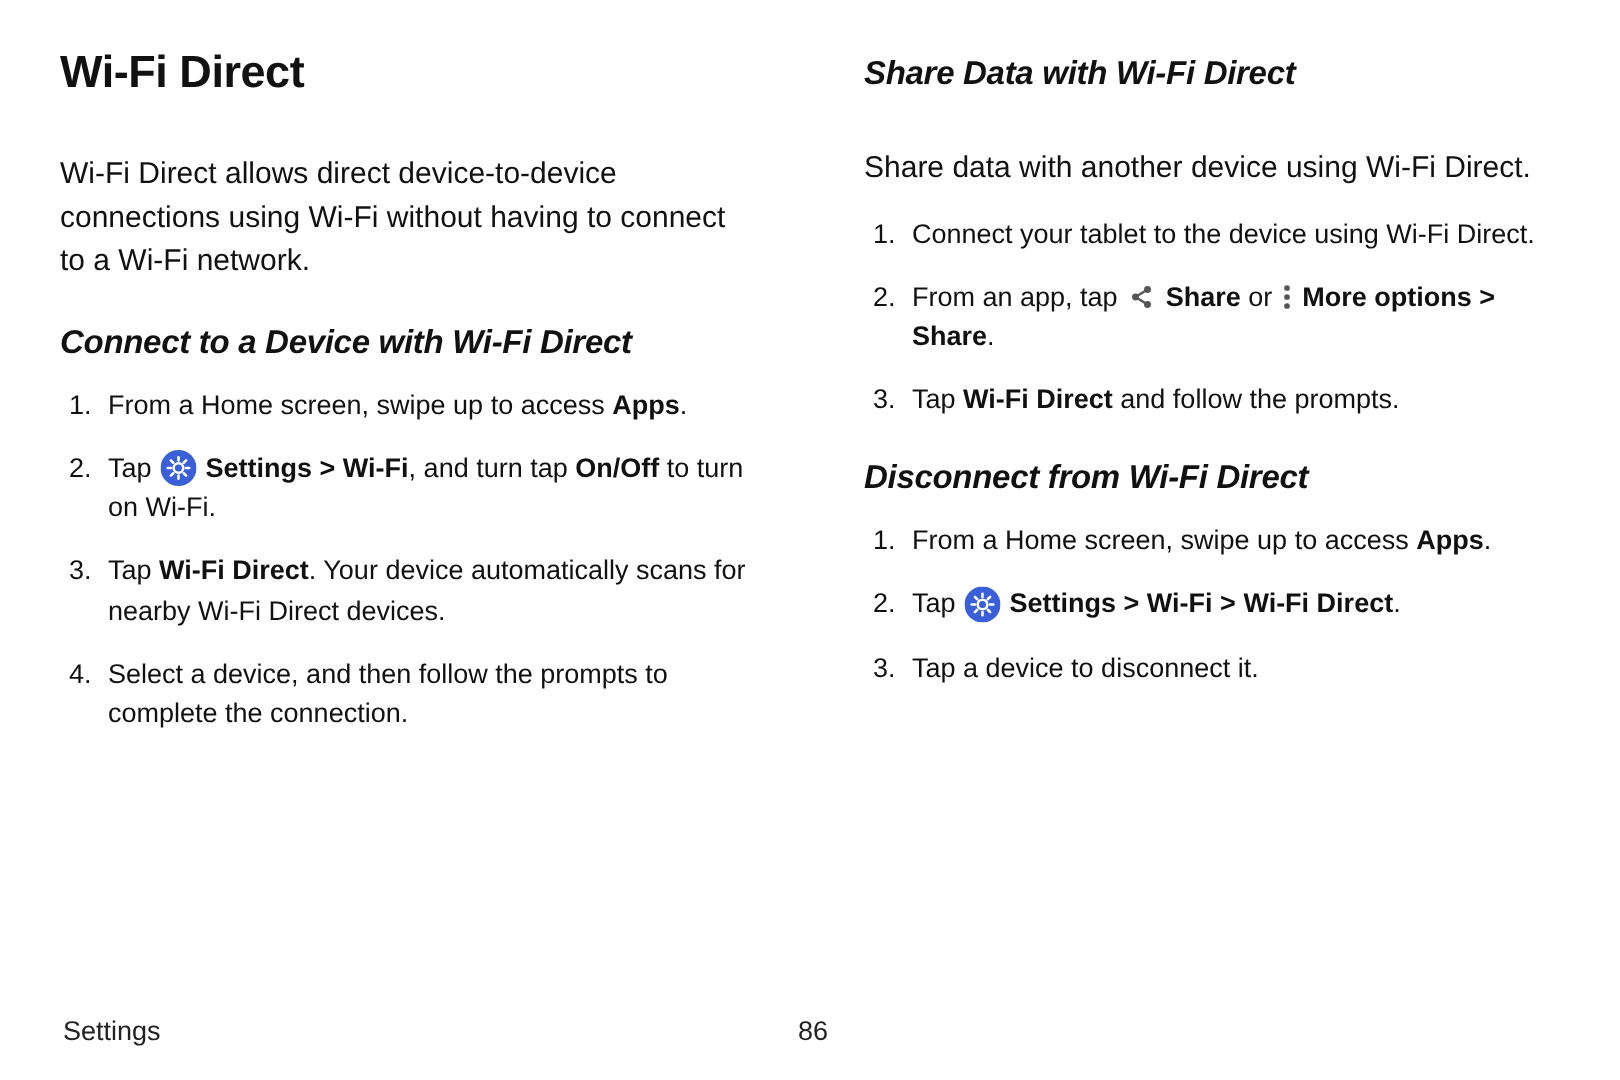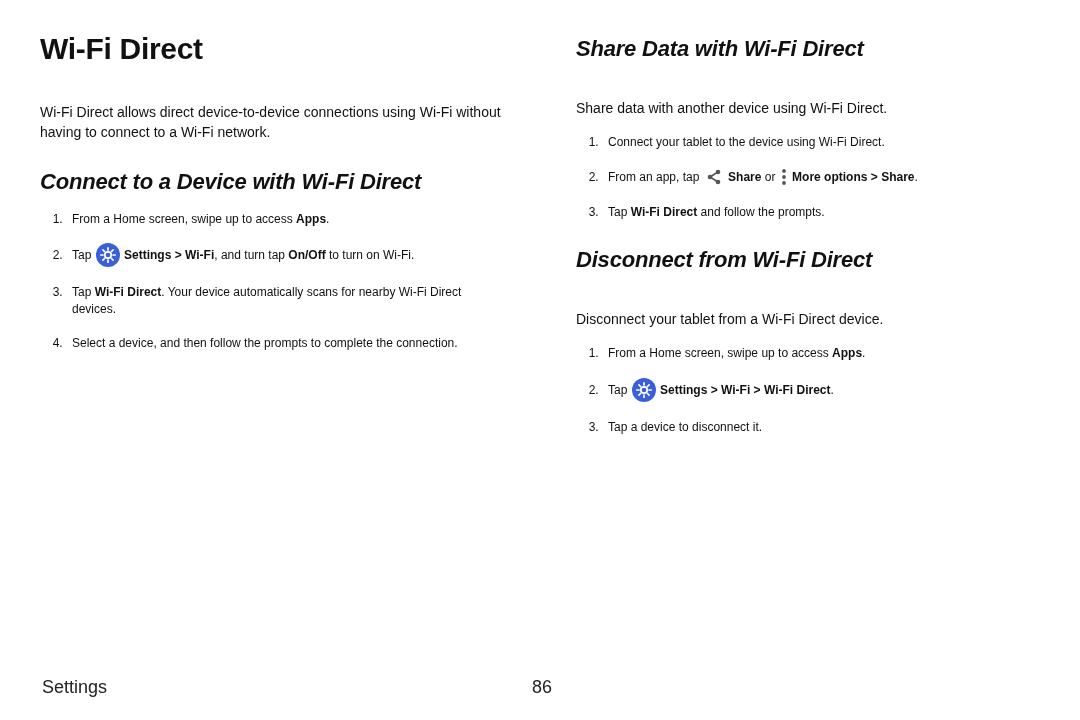--- a/index.html
+++ b/index.html
@@ -35,7 +35,7 @@
     font-style: italic;
   }
   p {
-    font-size: 14px;
+    font-size: 20px;
     line-height: 1.45;
     margin-bottom: 12px;
     margin-top: 36px;

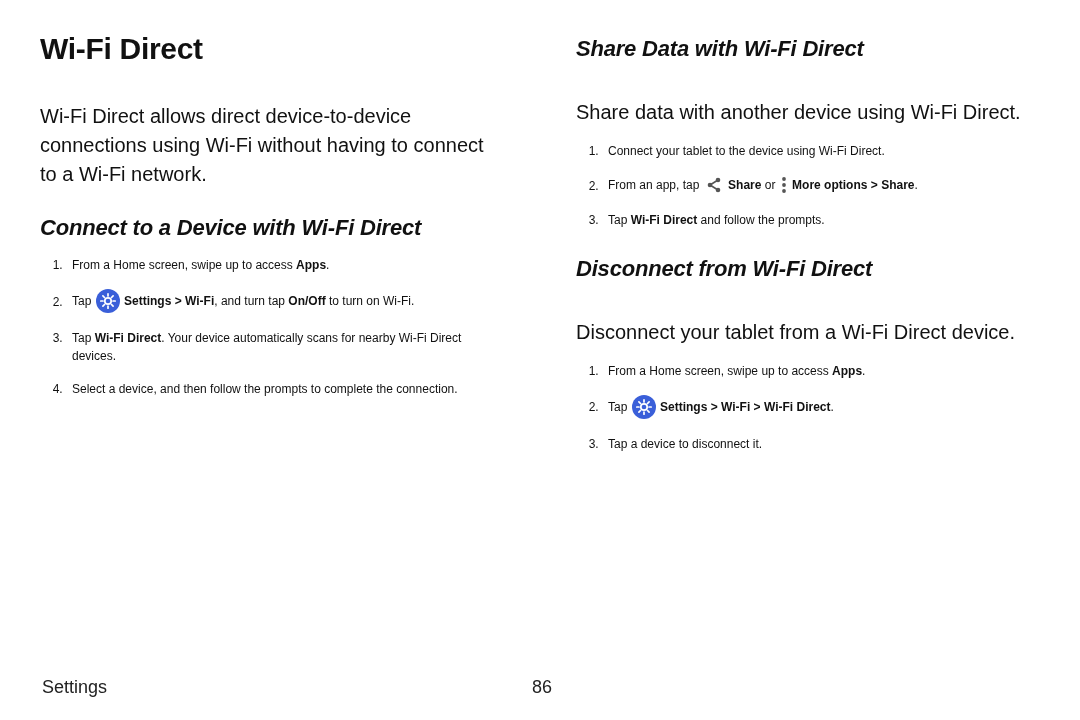--- a/index.html
+++ b/index.html
@@ -43,7 +43,7 @@
   ol {
     list-style: decimal;
     padding-left: 26px;
-    font-size: 12px;
+    font-size: 18px;
     line-height: 1.45;
     margin-top: 16px;
   }

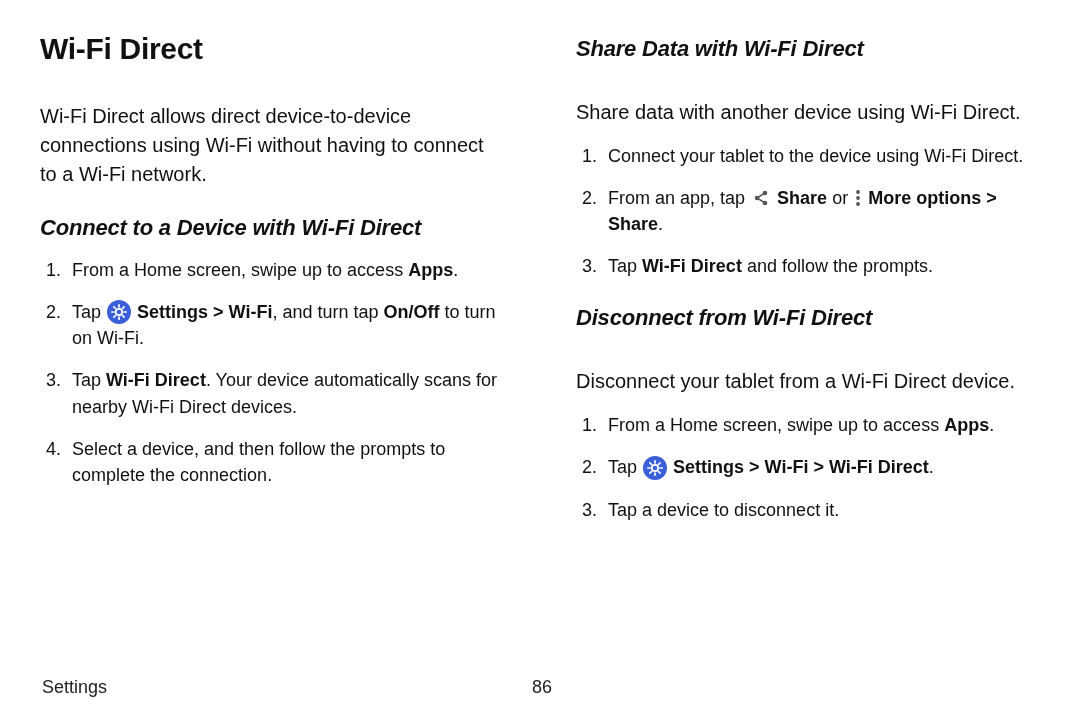--- a/index.html
+++ b/index.html
@@ -146,7 +146,6 @@
     </ol>
 
     <h2>Disconnect from Wi-Fi Direct</h2>
-    <p>Disconnect your tablet from a Wi-Fi Direct device.</p>
     <ol>
       <li>
         <span>From a Home screen, swipe up to access </span><span class="b">Apps</span><span>.</span>

